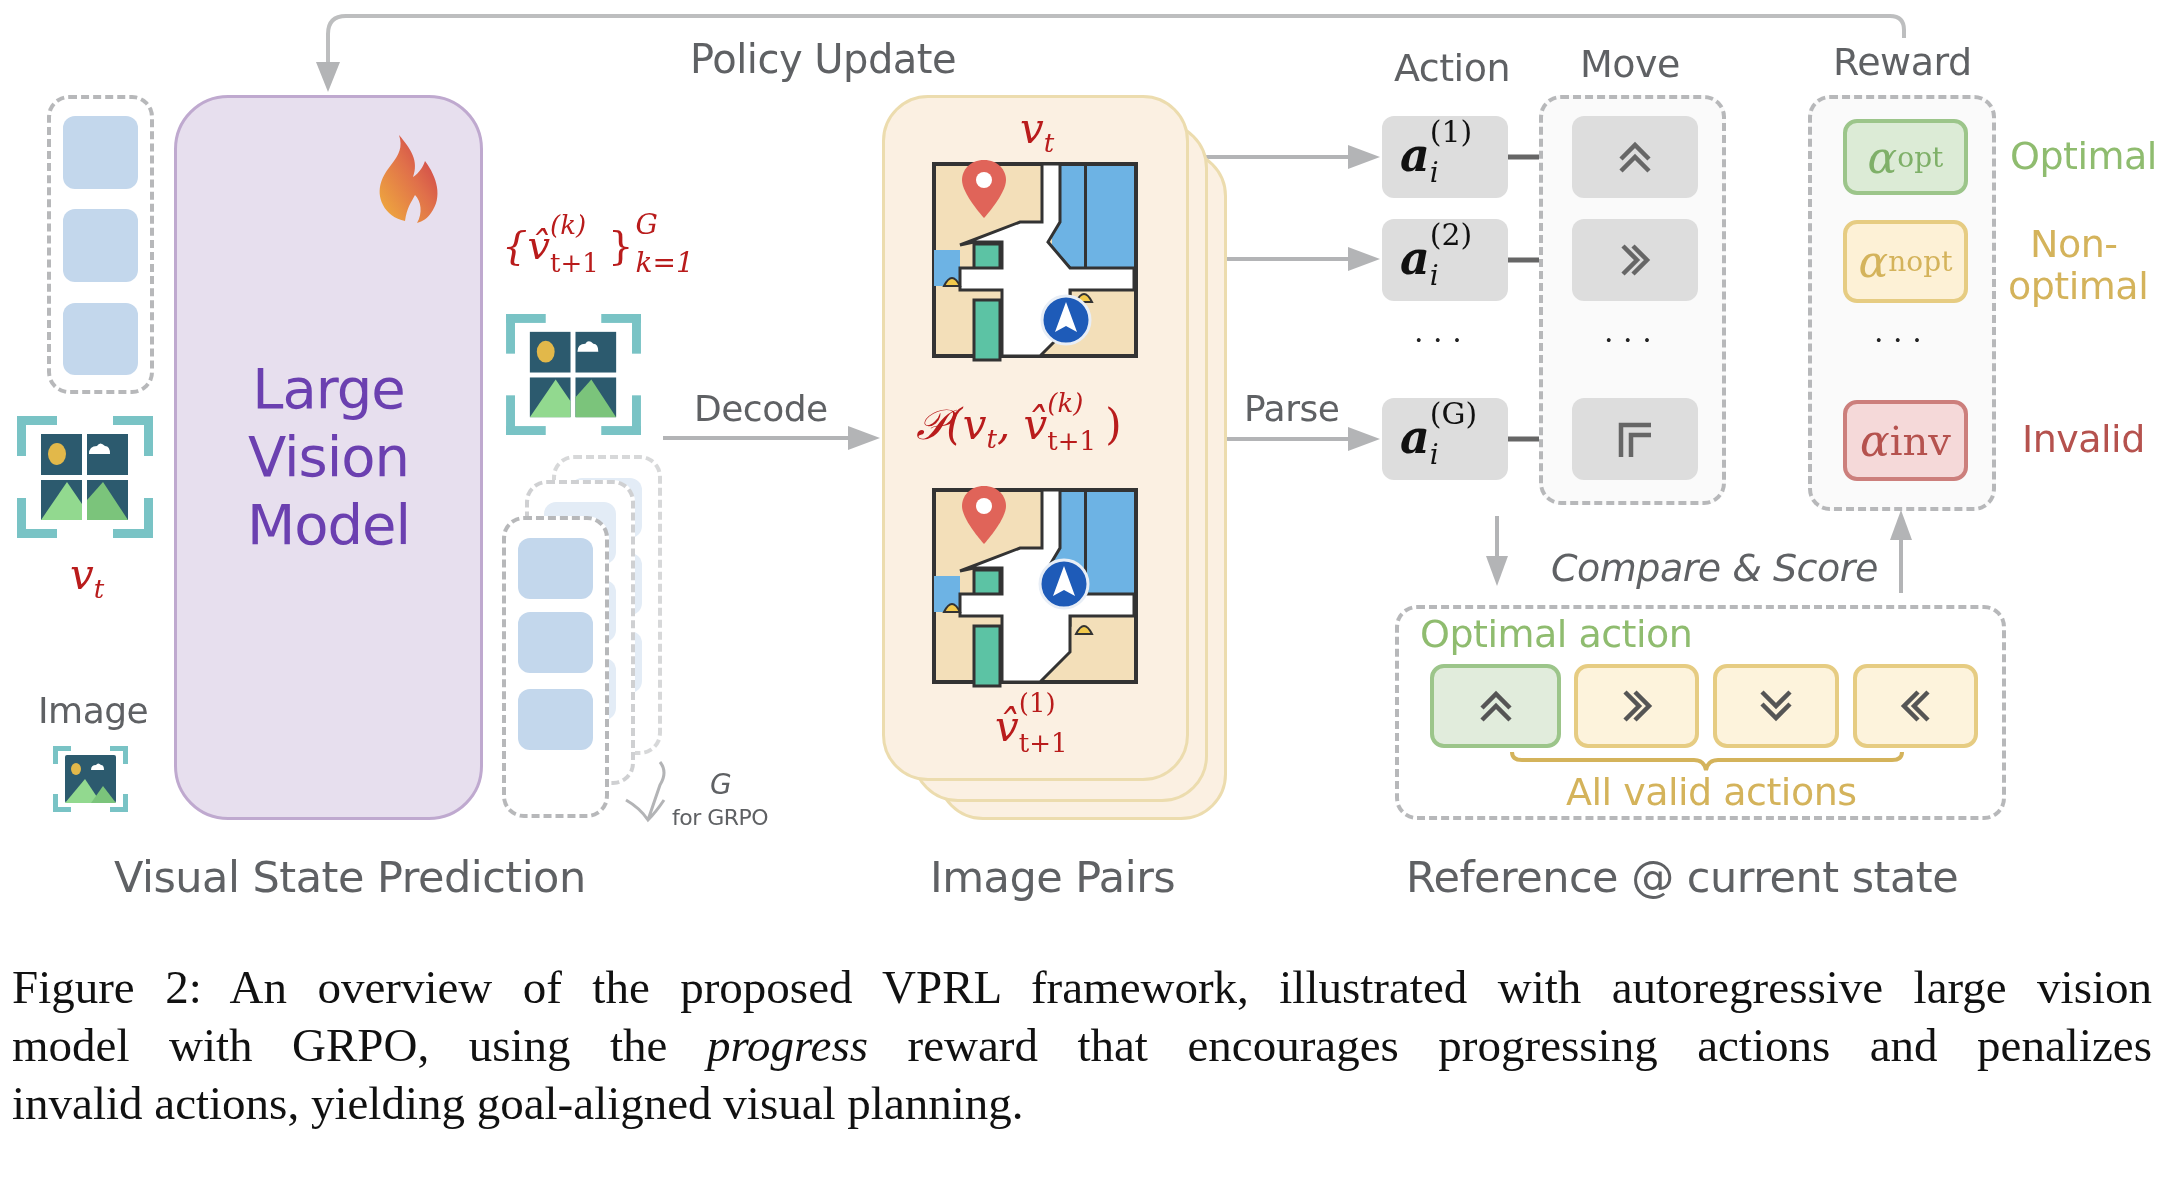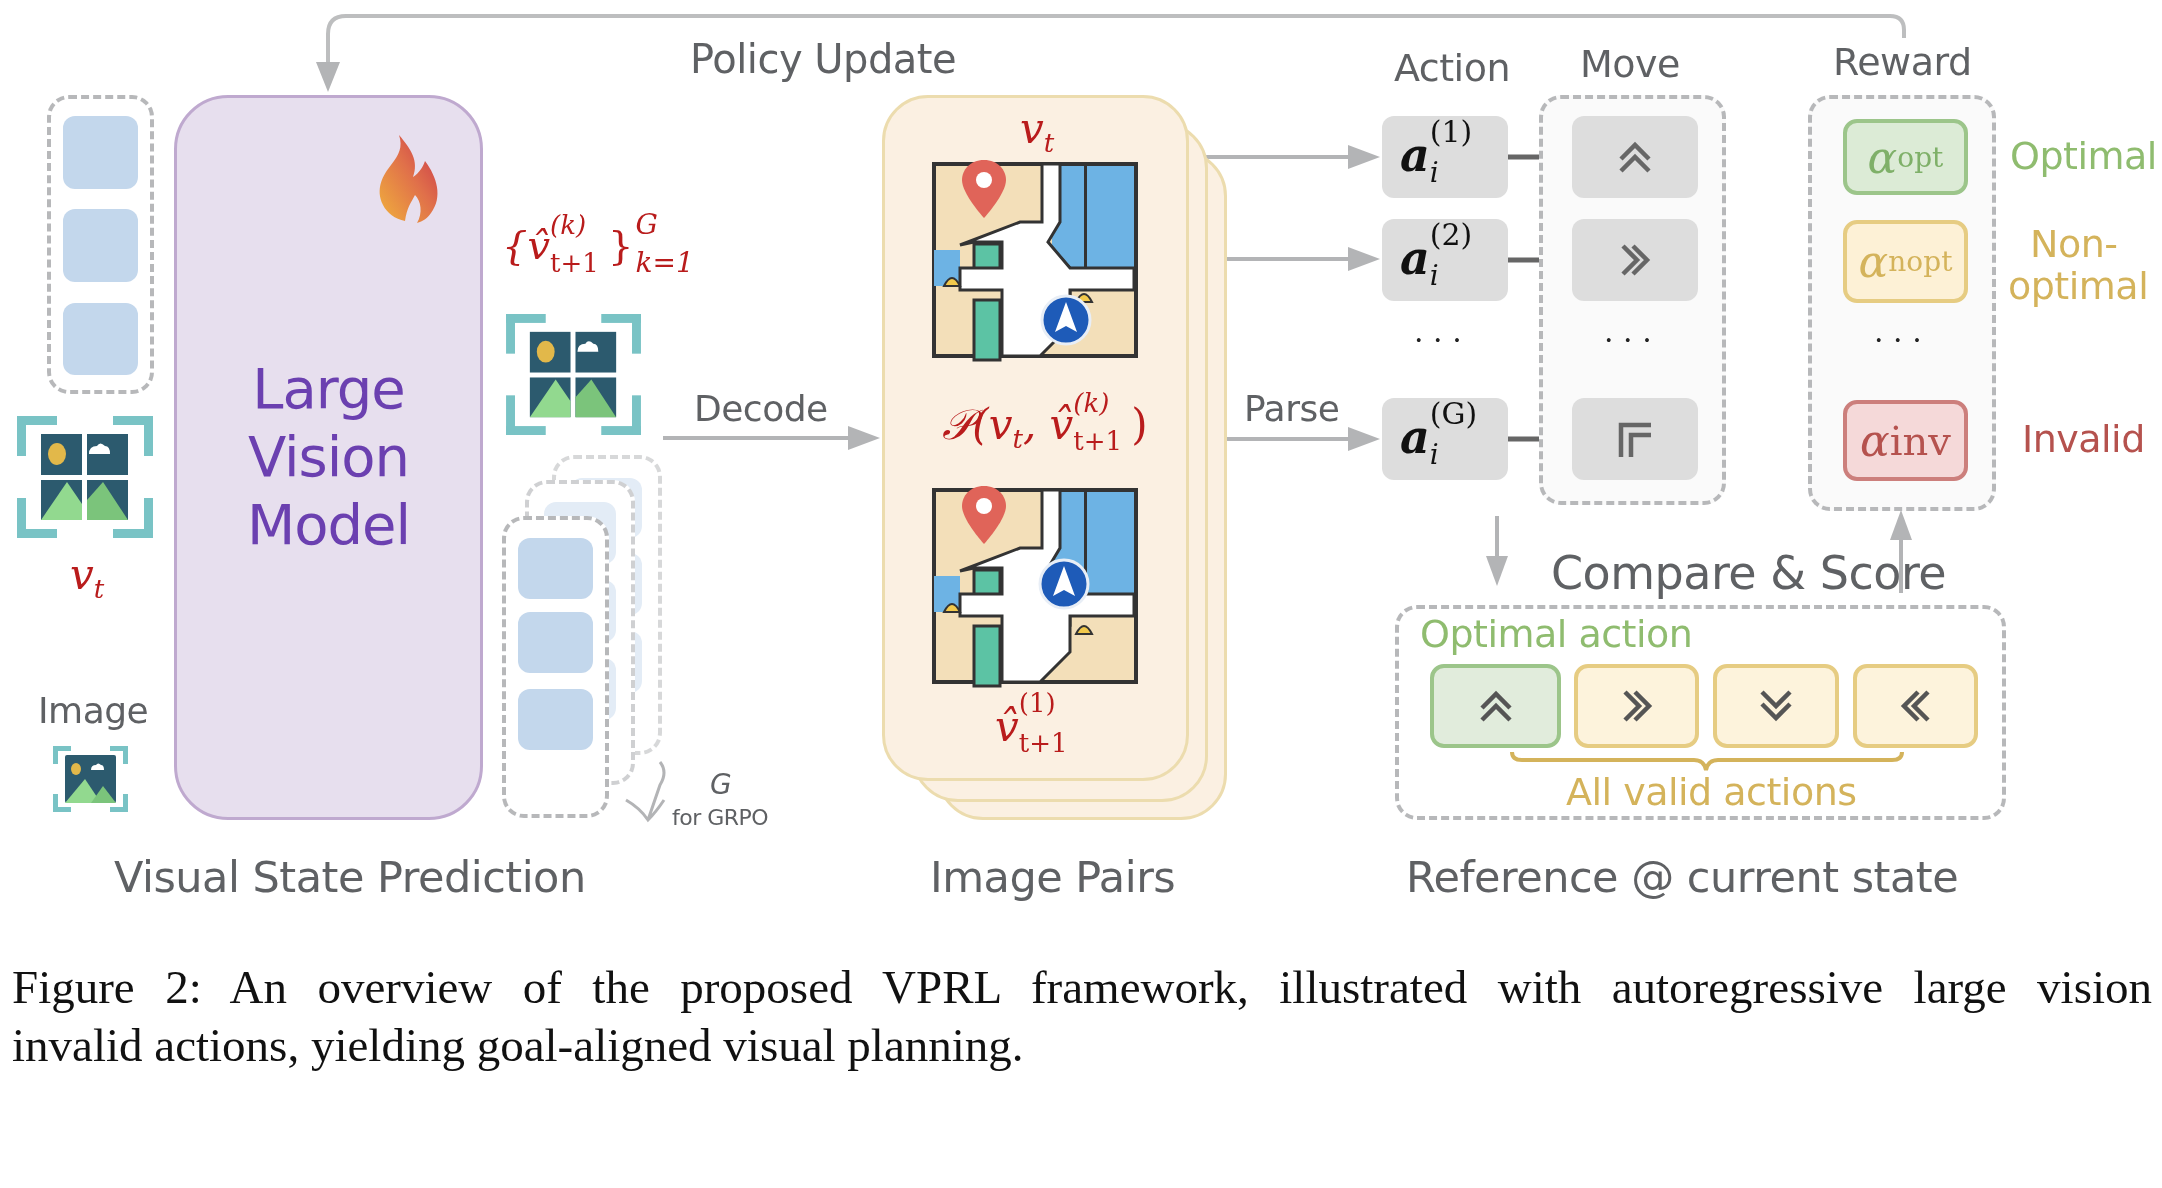--- a/index.html
+++ b/index.html
@@ -213,7 +213,7 @@
   </svg>
 </div>
 
-<div class="math" style="left:942px;top:400px;font-size:42px;">
+<div class="math" style="left:916px;top:400px;font-size:42px;">
   <span>𝒫(v</span><sub>t</sub><span>, v̂</span><span style="position:relative;display:inline-block;width:58px;height:42px;vertical-align:top;">
     <span style="position:absolute;left:0;top:-12px;font-size:26px;">(k)</span>
     <span style="position:absolute;left:0;top:26px;font-size:26px;font-style:normal;">t+1</span>

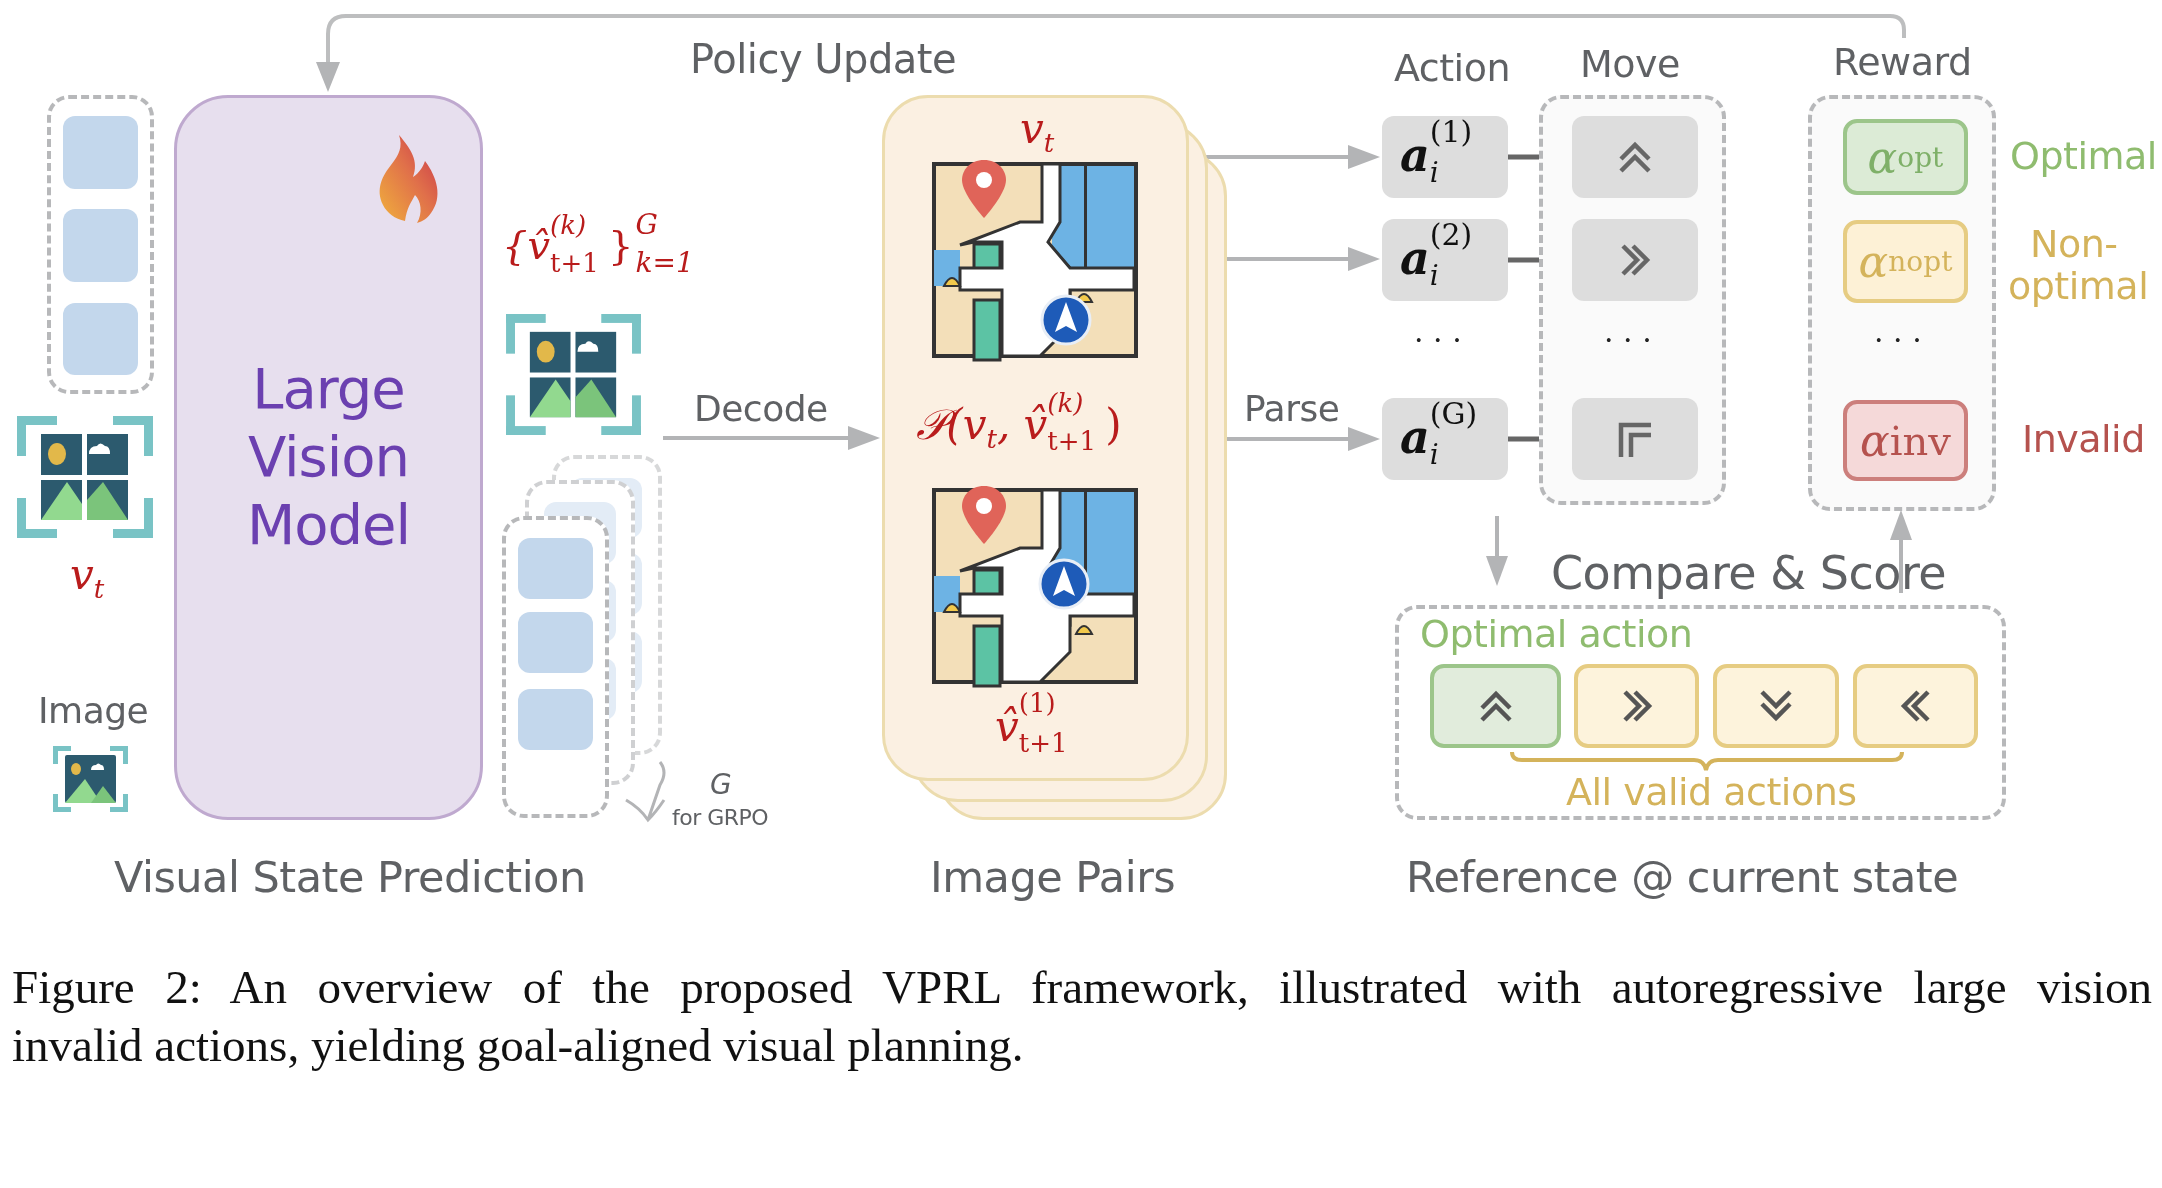--- a/index.html
+++ b/index.html
@@ -318,7 +318,7 @@
 <div class="lbl" style="left:2008px;top:264px;font-size:38px;color:#d4b35b;">optimal</div>
 <div class="lbl" style="left:2022px;top:417px;font-size:38px;color:#b5524e;">Invalid</div>
 
-<div class="lbl" style="left:1551px;top:546px;font-size:46px;">Compare &amp; Score</div>
+<div class="lbl" style="left:1551px;top:546px;font-size:38px;font-style:italic;">Compare &amp; Score</div>
 
 <div class="dash" style="left:1395px;top:605px;width:611px;height:215px;"></div>
 <div class="lbl" style="left:1420px;top:612px;font-size:38px;color:#8fbc6f;">Optimal action</div>

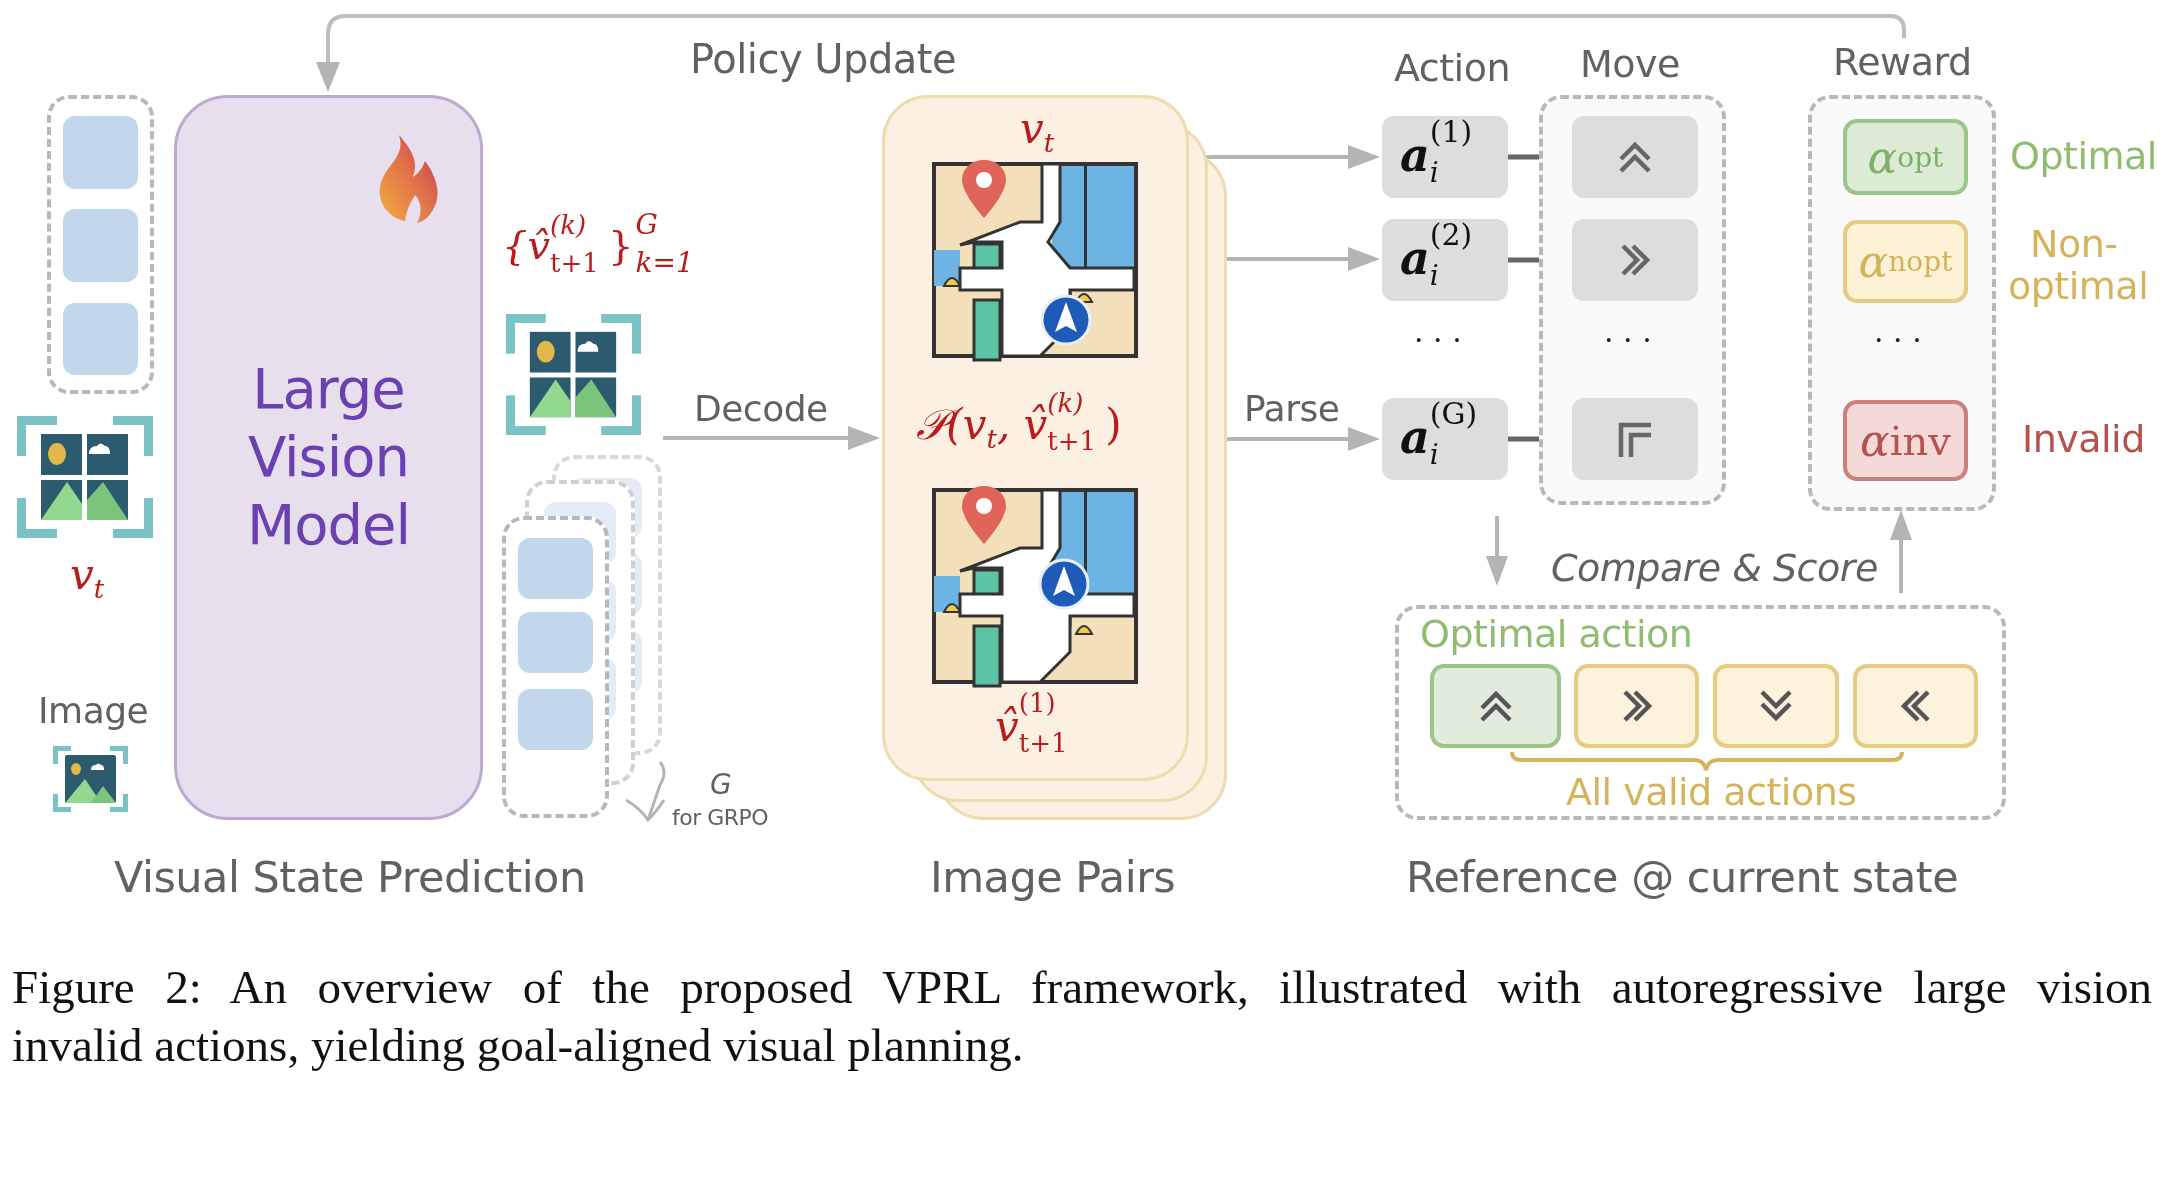--- a/index.html
+++ b/index.html
@@ -350,6 +350,7 @@
 
 <div class="caption" style="top:958px;">
   <span class="line">Figure 2: An overview of the proposed VPRL framework, illustrated with autoregressive large vision</span>
+  <span class="line"><span>model with GRPO, using the </span><i>progress</i><span> reward that encourages progressing actions and penalizes</span></span>
   <span class="line last">invalid actions, yielding goal-aligned visual planning.</span>
 </div>
 

